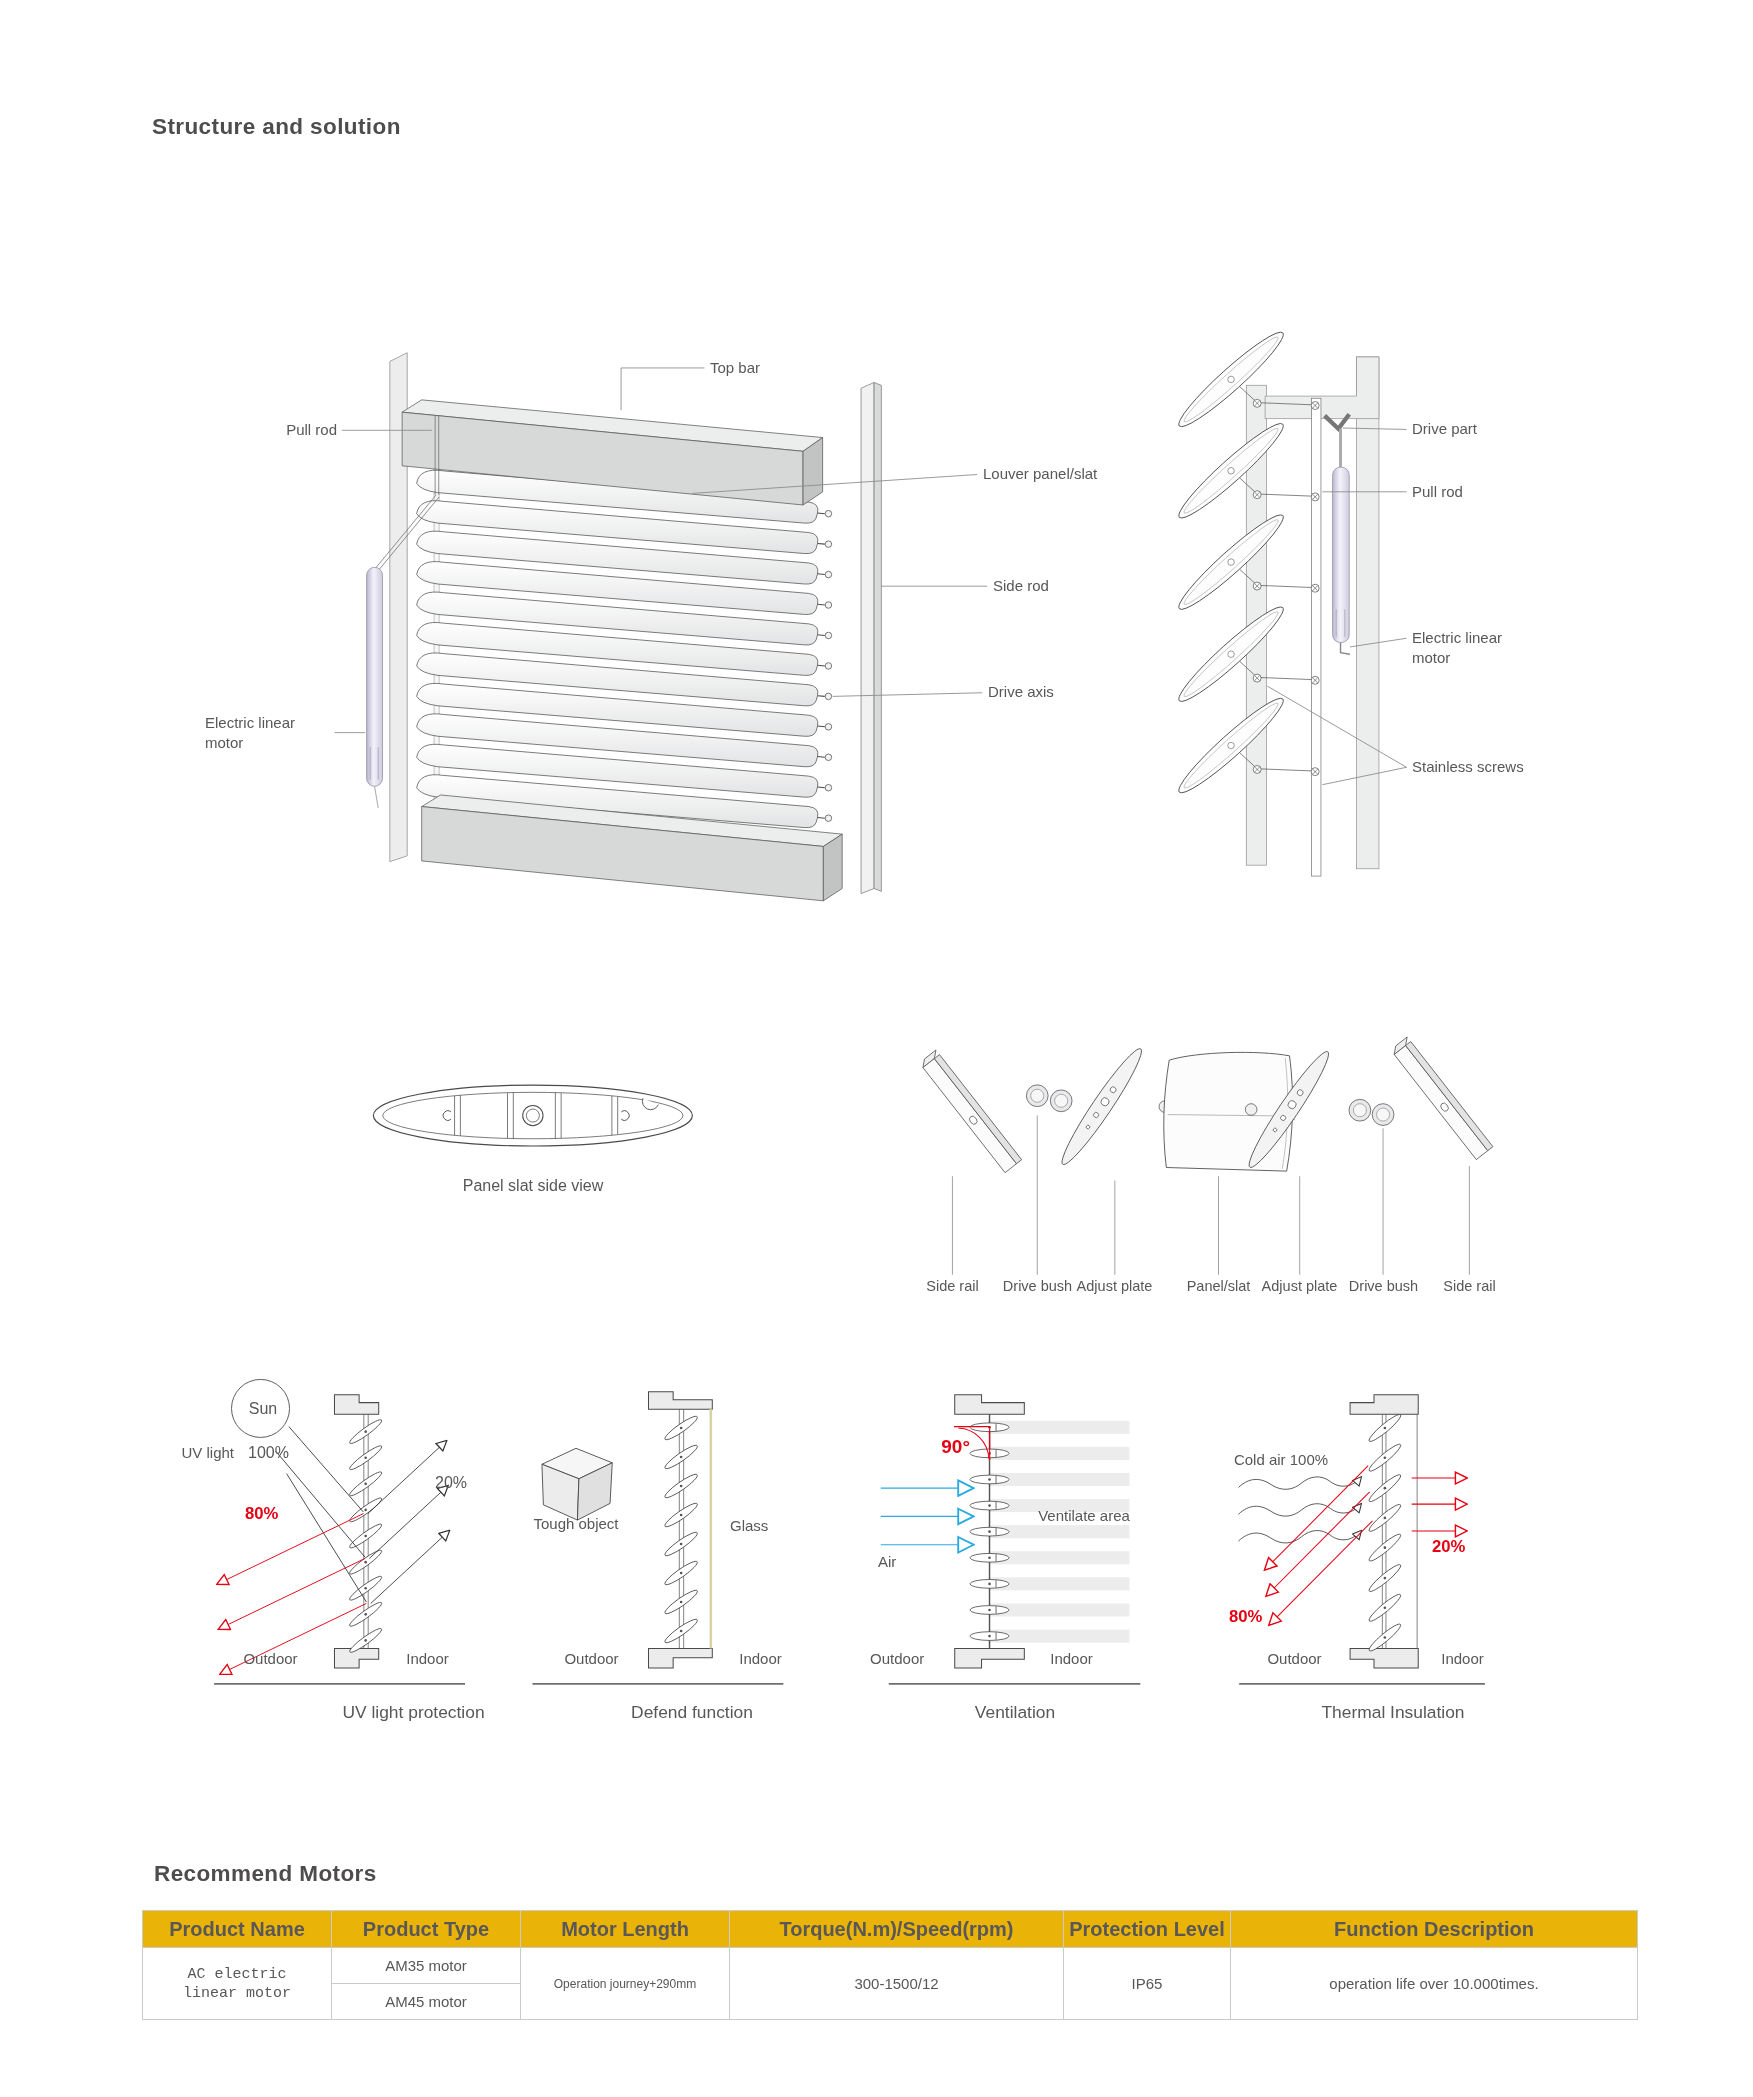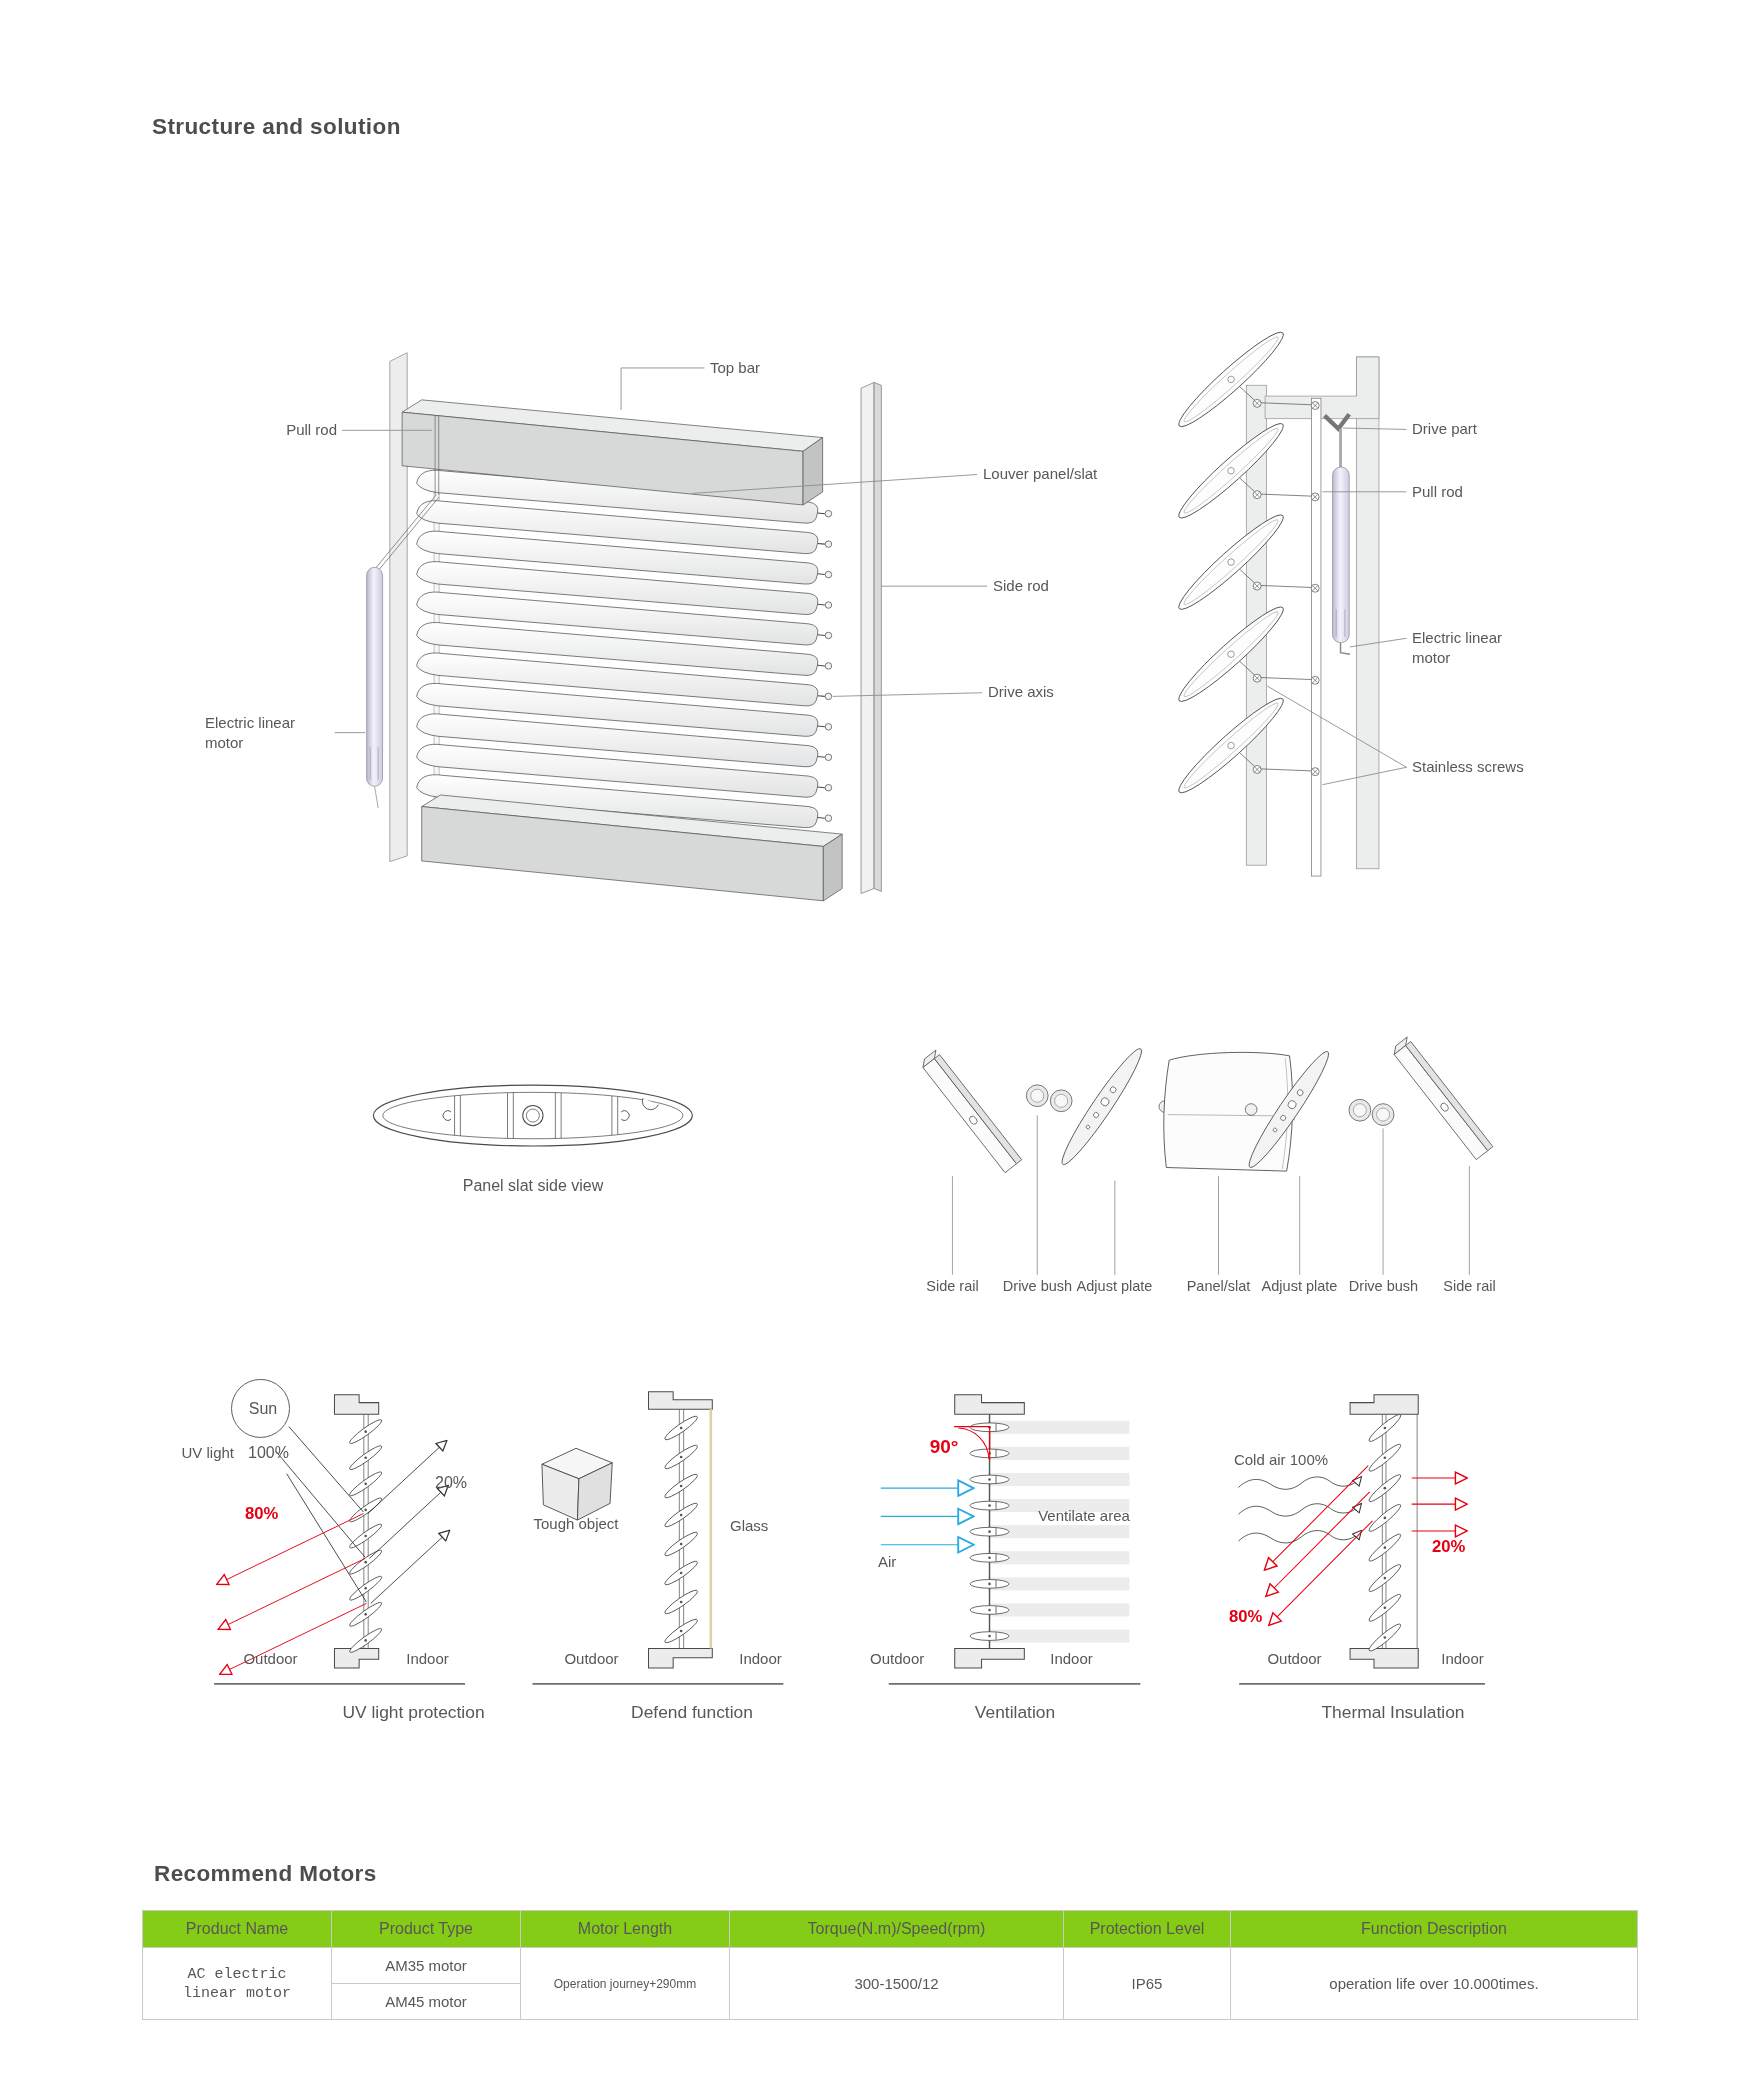--- a/index.html
+++ b/index.html
@@ -417,7 +417,7 @@
     </g>
     <line x1="60" y1="433" x2="407" y2="433" stroke="#6e6e6e" stroke-width="2.5"></line>
   </svg>
-  <div class="lbl red big" style="left:73px;top:67px;width:52px;text-align:center;">90°</div>
+  <div class="lbl red big" style="left:73px;top:67px;width:52px;text-align:right;">90°</div>
   <div class="lbl" style="left:33px;top:182px;">Air</div>
   <div class="lbl c" style="left:181px;top:136px;width:116px;">Ventilate area</div>
   <div class="lbl c" style="left:8.7px;top:279px;width:87px;">Outdoor</div>

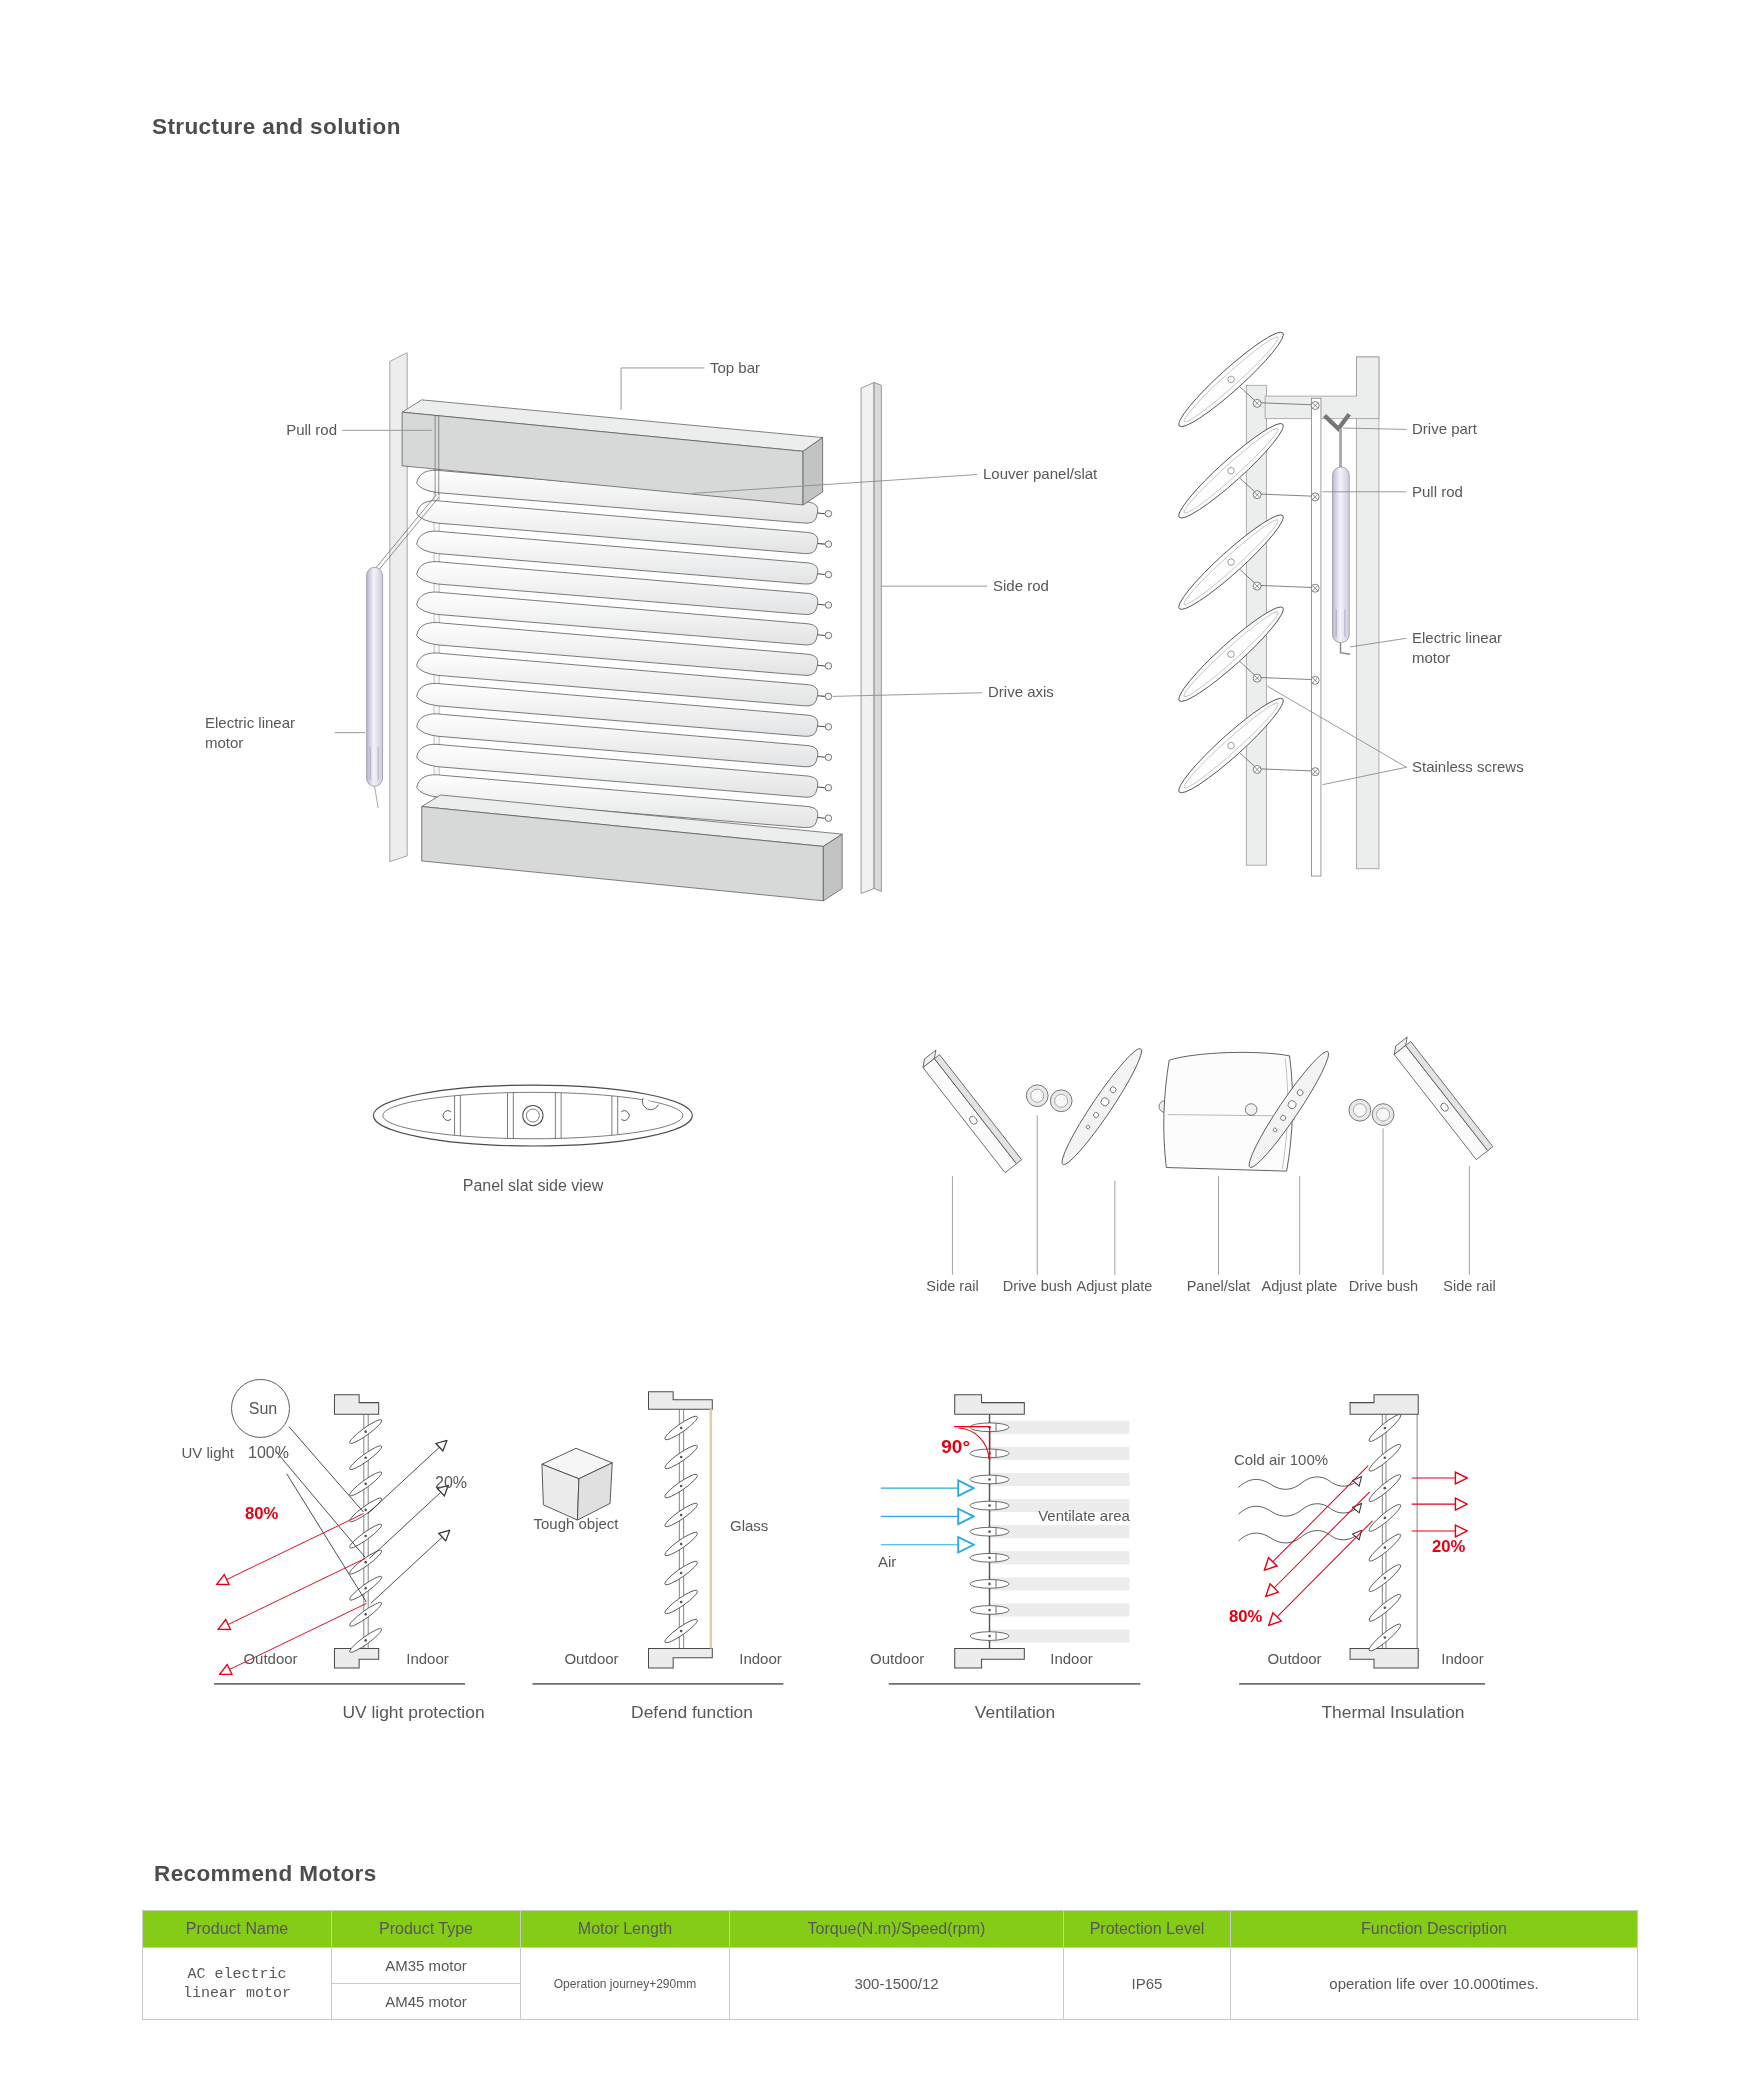--- a/index.html
+++ b/index.html
@@ -18,7 +18,7 @@
   .motors-wrap{position:absolute;}
   table.motors{border-collapse:collapse;table-layout:fixed;width:1495px;}
   table.motors th,table.motors td{border:0.7px solid #c9caca;text-align:center;vertical-align:middle;color:#595757;padding:0 4.4px;overflow:hidden;}
-  table.motors th{background:#84cc16;font-weight:normal;font-size:16px;height:36px;}
+  table.motors th{background:#eab308;font-weight:bold;font-size:20px;height:36px;}
   table.motors td{font-size:15px;height:35px;background:#fff;}
   td .nm{width:109px;margin:0 auto;line-height:19px;font-family:Liberation Mono, monospace;}
 </style>

